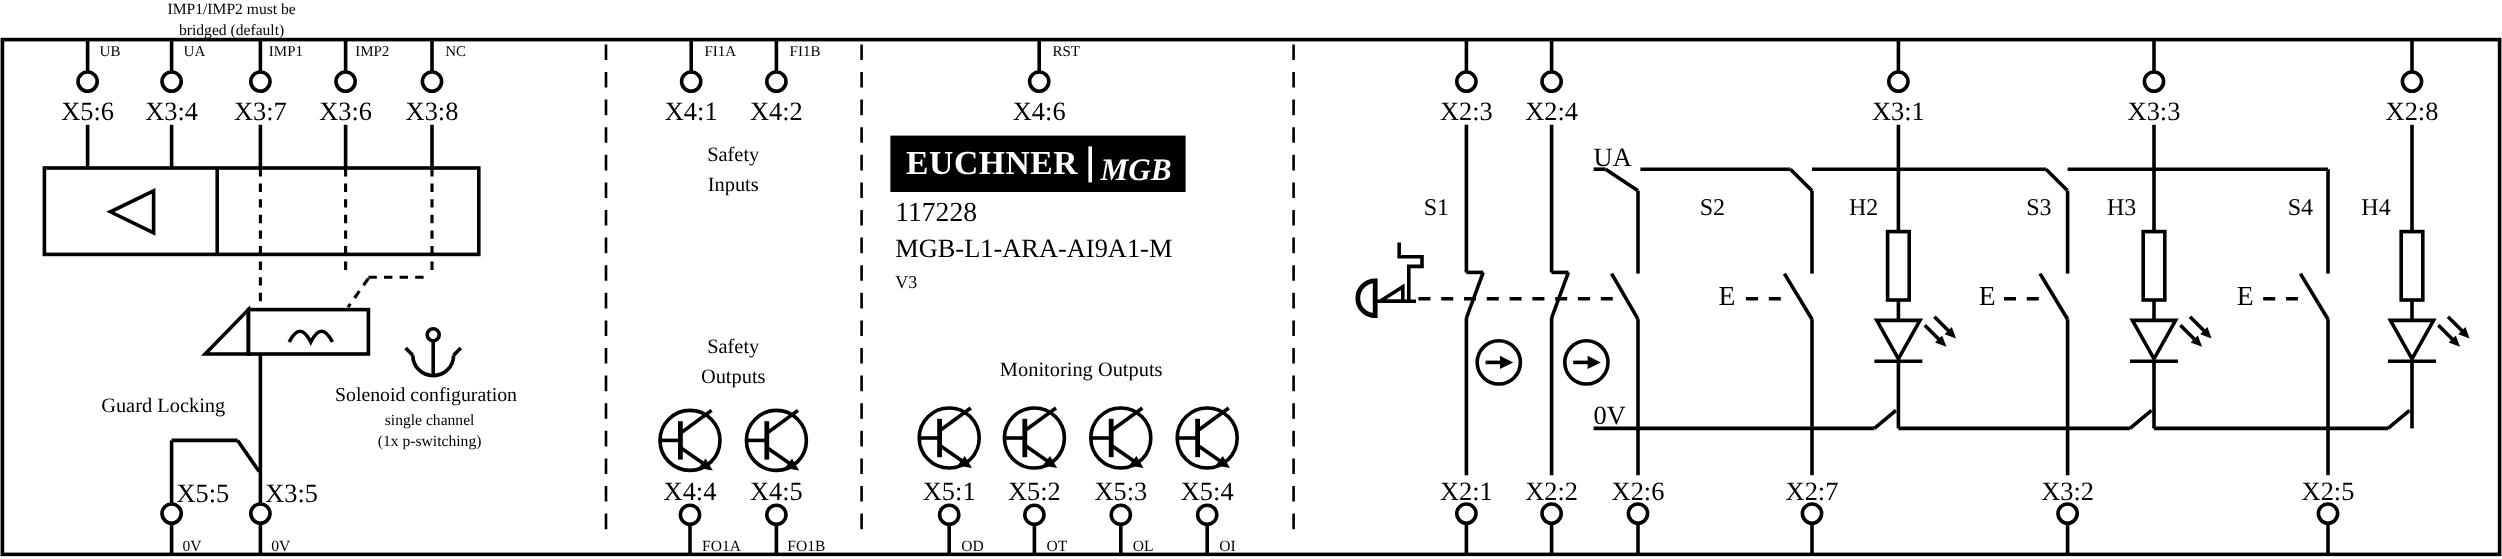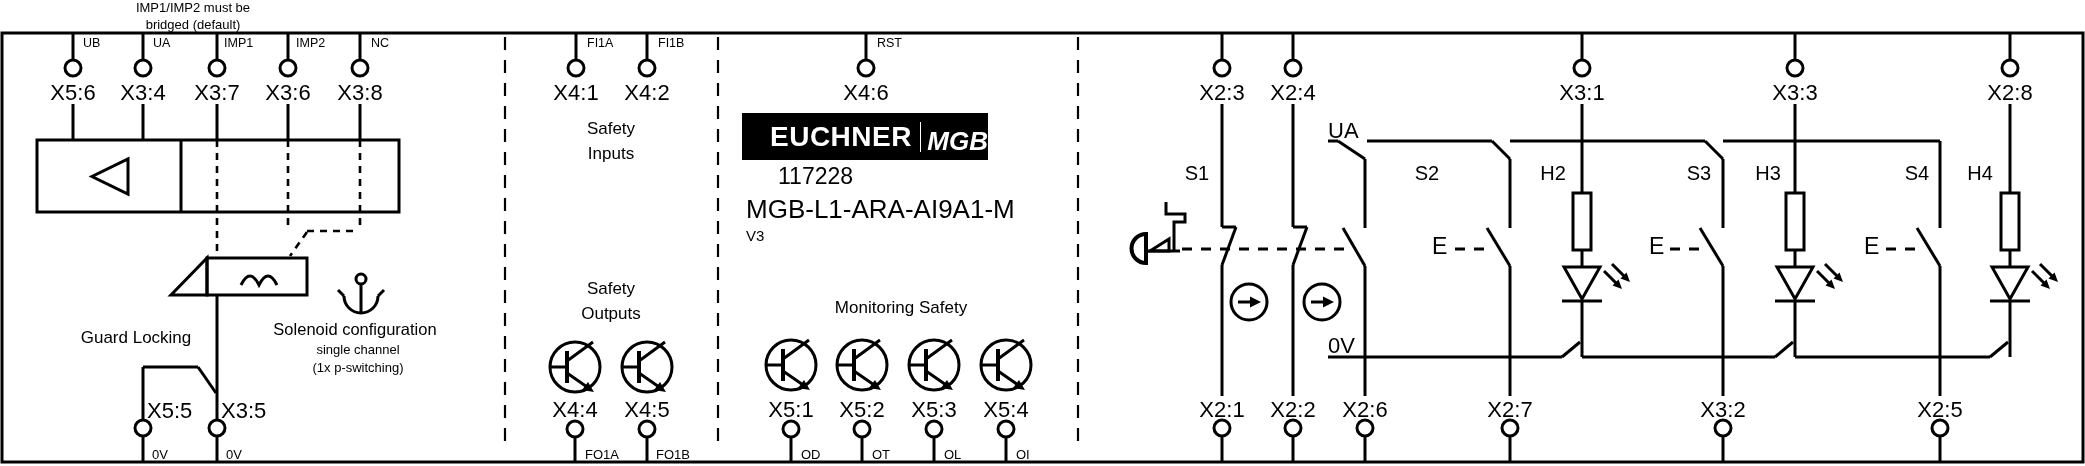--- a/index.html
+++ b/index.html
@@ -5,7 +5,7 @@
 <style>
   html,body{margin:0;padding:0;background:#ffffff;}
   #stage{position:relative;width:2085px;height:464px;background:#ffffff;
-         font-family:Liberation Sans, sans-serif;color:#000;overflow:hidden;}
+         font-family:Liberation Serif, serif;color:#000;overflow:hidden;}
   #wires{position:absolute;left:0;top:0;}
   .lbl{position:absolute;white-space:nowrap;line-height:1.12;color:#000;}
   .cx{transform:translateX(-50%);text-align:center;}

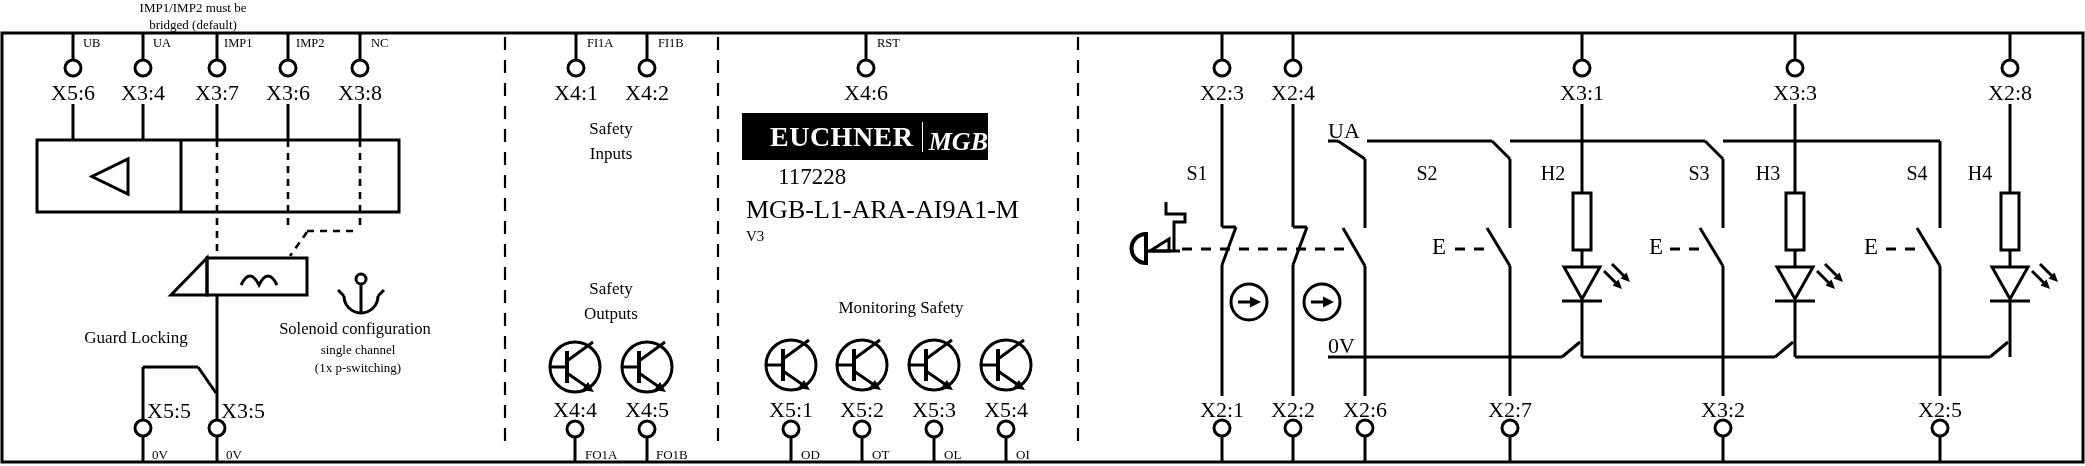--- a/index.html
+++ b/index.html
@@ -21,7 +21,7 @@
   .t27{font-size:20px;}
   .twoline{white-space:normal;width:72px;text-align:center;line-height:25px;font-size:17px;}
   #logo{position:absolute;left:742px;top:113px;width:246px;height:47px;background:#000;
-        display:flex;align-items:center;padding-left:28px;box-sizing:border-box;text-align:center;}
+        display:flex;align-items:center;padding-left:13px;box-sizing:border-box;text-align:center;}
   #logo .brand{color:#fff;font-weight:bold;font-size:28px;letter-spacing:.5px;}
   #logo .bar{width:3.5px;height:30px;background:#fff;margin:0 7px 0 8px;}
   #logo .series{color:#fff;font-style:italic;font-weight:600;font-size:26px;margin-top:10px;}

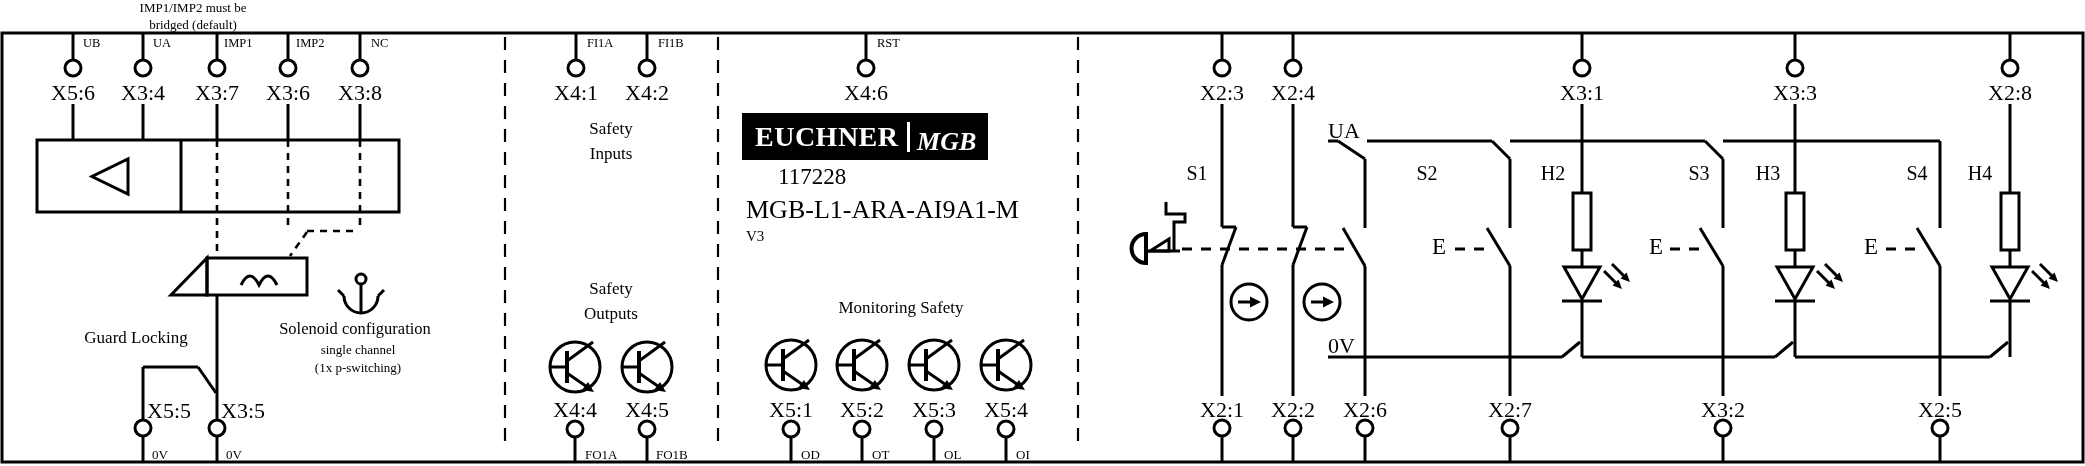--- a/index.html
+++ b/index.html
@@ -16,7 +16,7 @@
   .t17{font-size:17px;}
   .t18{font-size:22px;}
   .t22{font-size:26px;}
-  .t23{font-size:23px;margin-left:32px;}
+  .t23{font-size:23px;}
   .t24{font-size:23px;}
   .t27{font-size:20px;}
   .twoline{white-space:normal;width:72px;text-align:center;line-height:25px;font-size:17px;}

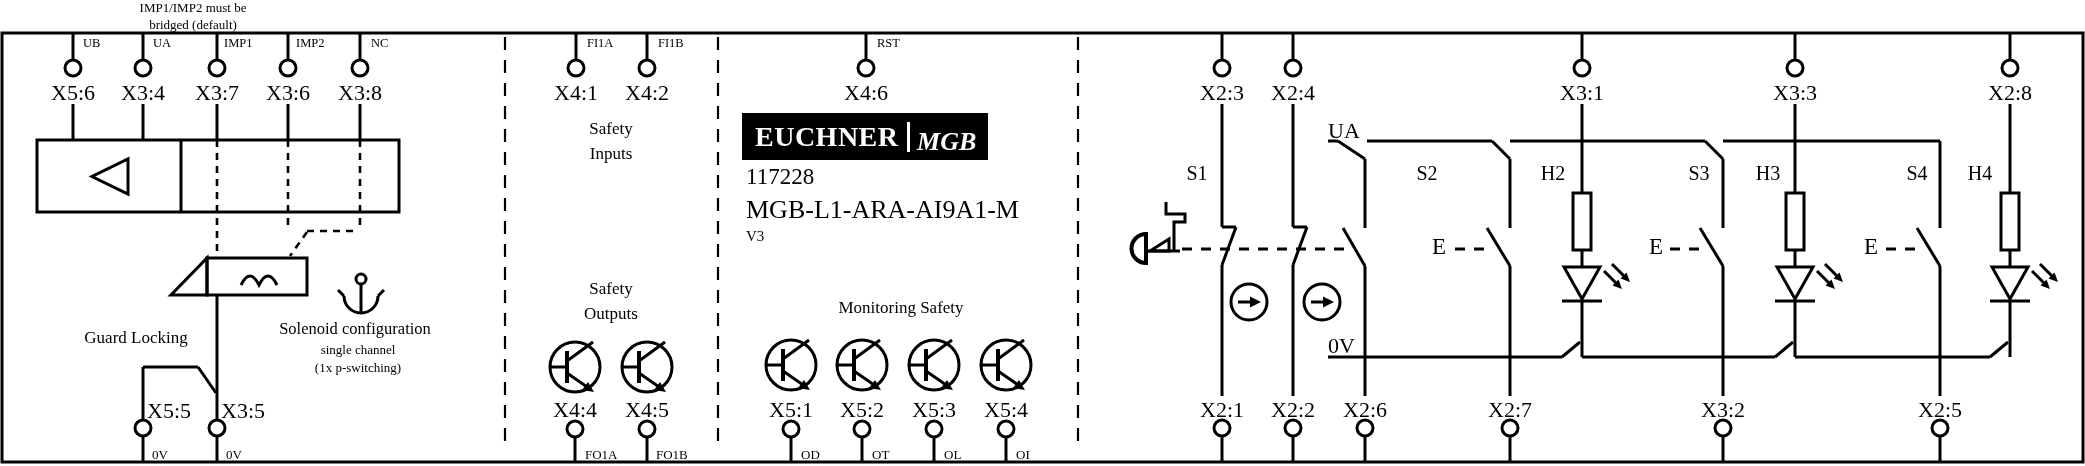--- a/index.html
+++ b/index.html
@@ -15,7 +15,7 @@
   .t16{font-size:16.5px;}
   .t17{font-size:17px;}
   .t18{font-size:22px;}
-  .t22{font-size:26px;}
+  .t22{font-size:22px;}
   .t23{font-size:23px;}
   .t24{font-size:23px;}
   .t27{font-size:20px;}

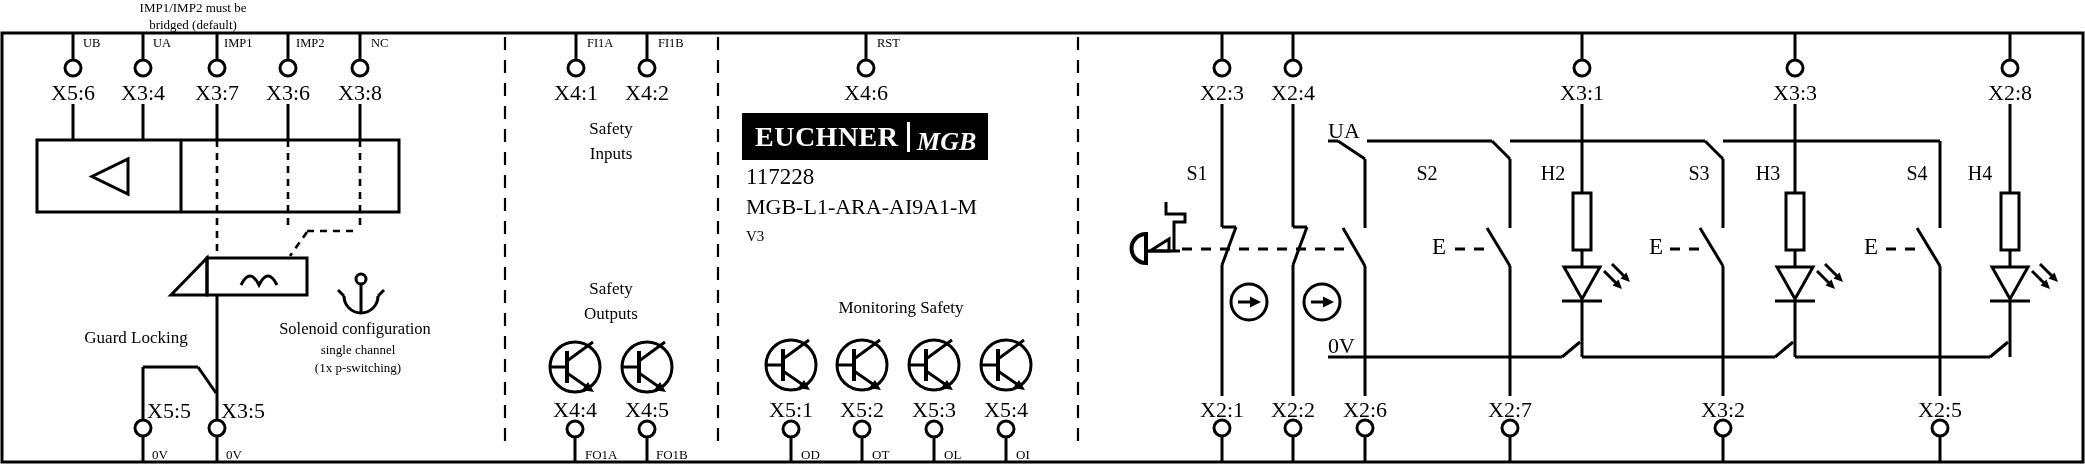--- a/index.html
+++ b/index.html
@@ -334,7 +334,7 @@
 
 <div class="lbl cx twoline" style="left:611px;top:116px">Safety Inputs</div>
 <div class="lbl cx twoline" style="left:611px;top:276px">Safety Outputs</div>
-<div class="lbl cx t17" style="left:901px;top:298px">Monitoring Safety</div>
+<div class="lbl cx t17" style="left:901px;top:298px">Monitoring Outputs</div>
 
 <div id="logo">
   <span class="brand">EUCHNER</span>

